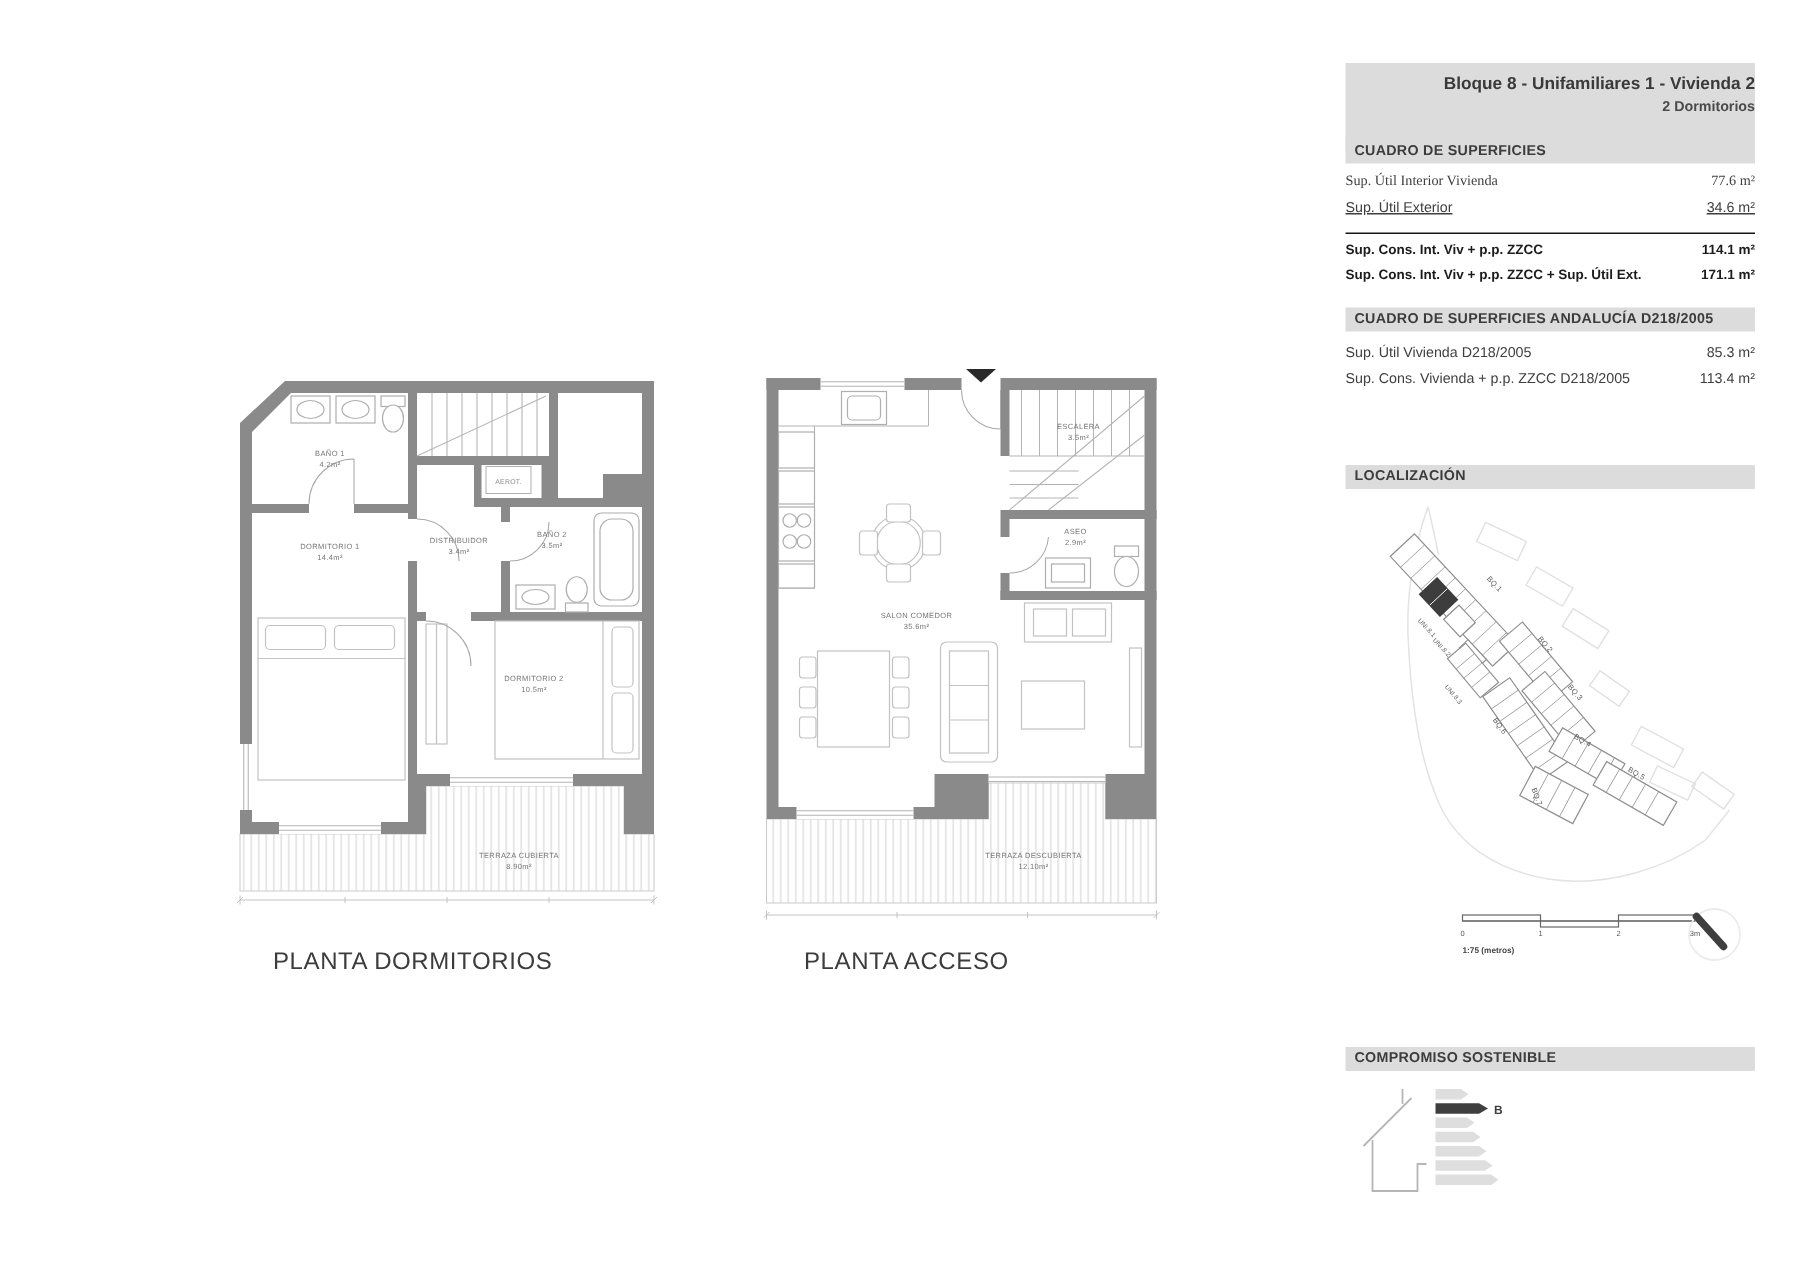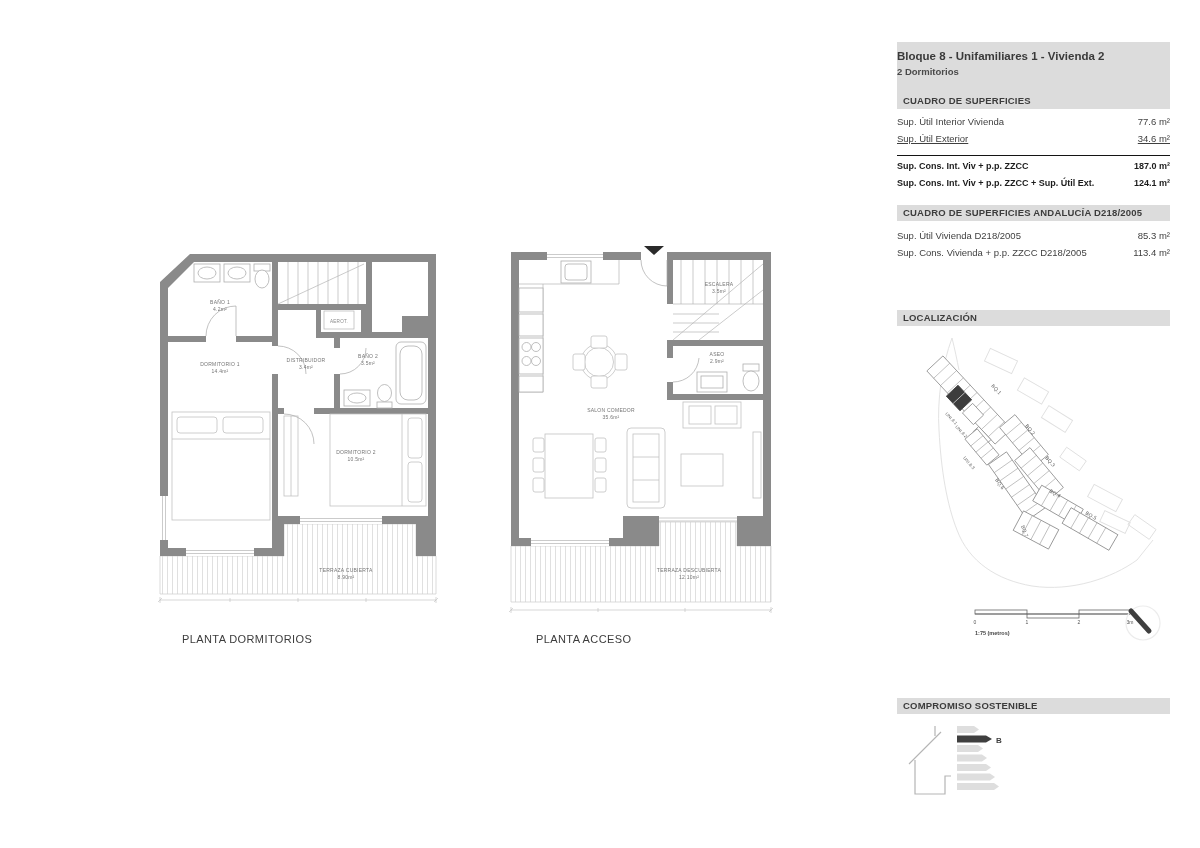--- a/index.html
+++ b/index.html
@@ -21,7 +21,7 @@
   .band{position:absolute;left:0;width:273px;height:16px;background:#dcdcdc;
         font-size:9.5px;font-weight:bold;line-height:16px;padding-left:6px;
         letter-spacing:.2px;box-sizing:border-box;color:#3c3c3c;}
-  .hdr{position:absolute;left:0;top:42px;width:273px;height:56px;background:#dcdcdc;text-align:left;}
+  .hdr{position:absolute;left:0;top:42px;width:273px;height:56px;background:#dcdcdc;text-align:right;}
   .hdr .t{font-size:11.5px;font-weight:600;padding-top:8px;color:#3a3a3a;}
   .hdr .s{font-size:9.5px;margin-top:4px;color:#4a4a4a;font-weight:bold;}
   .row{position:absolute;left:0;width:273px;display:flex;justify-content:space-between;

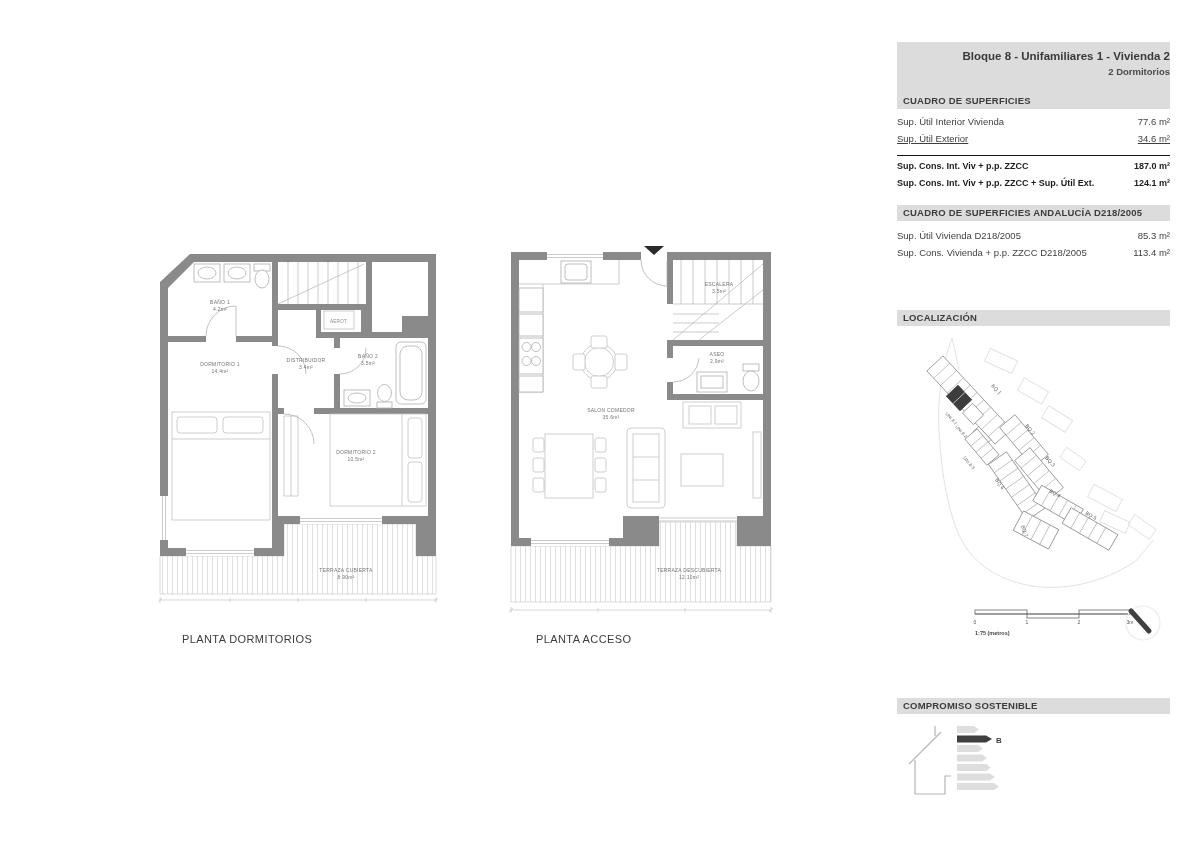--- a/index.html
+++ b/index.html
@@ -267,7 +267,7 @@
 
     <div class="band" style="top:93px;">CUADRO DE SUPERFICIES</div>
 
-    <div class="row" style="top:116px;">
+    <div class="row" style="top:116px;font-family:Liberation Serif, serif;">
       <span>Sup. Útil Interior Vivienda</span>
       <span class="v">77.6 m²</span>
     </div>

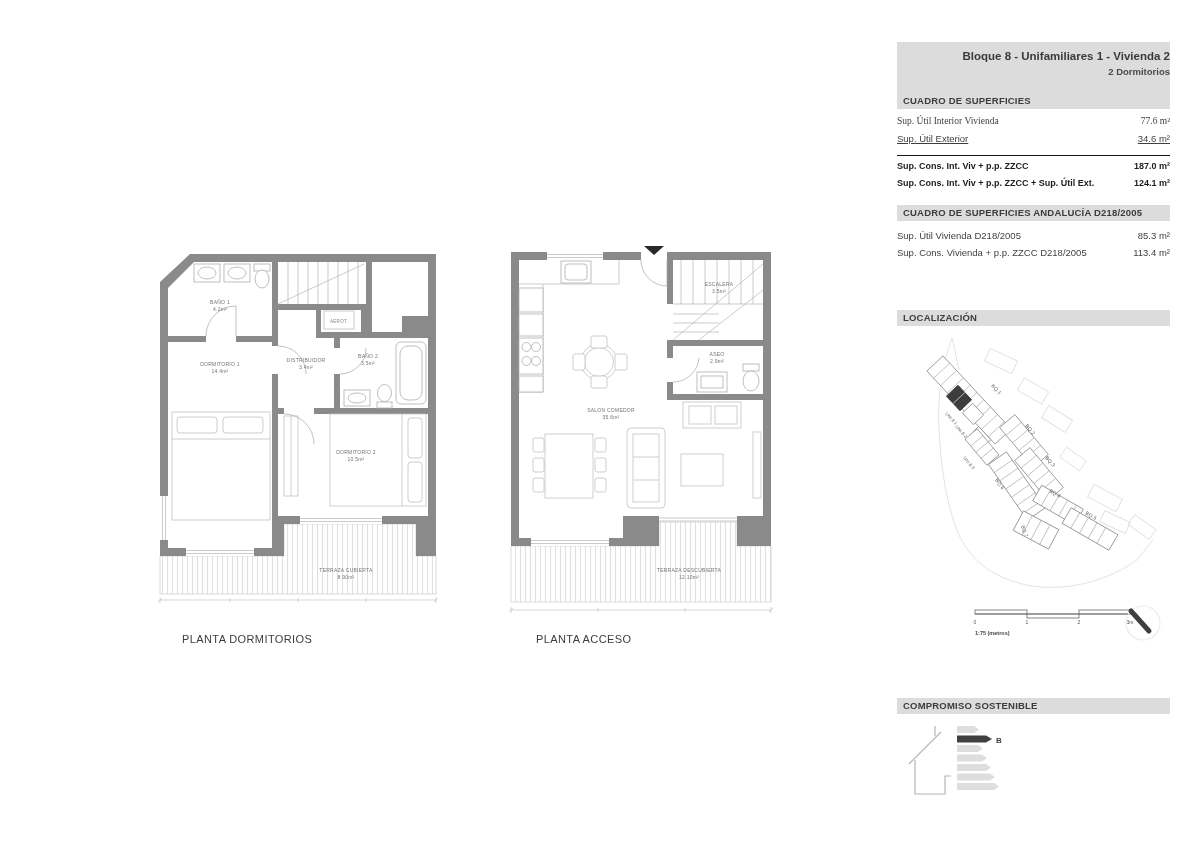--- a/index.html
+++ b/index.html
@@ -280,7 +280,7 @@
 
     <div class="row b" style="top:161px;">
       <span>Sup. Cons. Int. Viv + p.p. ZZCC</span>
-      <span class="v">187.0 m²</span>
+      <span class="v">114.1 m²</span>
     </div>
     <div class="row b" style="top:178px;">
       <span>Sup. Cons. Int. Viv + p.p. ZZCC + Sup. Útil Ext.</span>

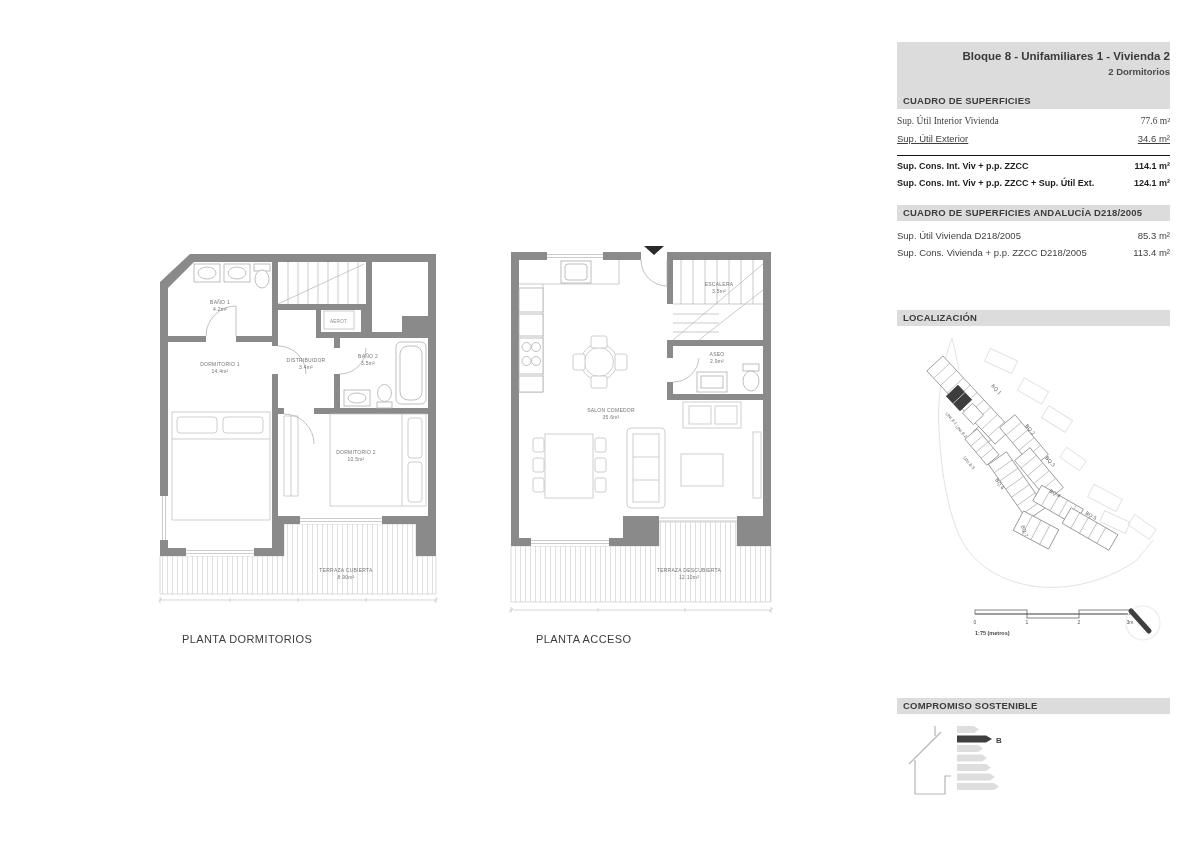--- a/index.html
+++ b/index.html
@@ -284,7 +284,7 @@
     </div>
     <div class="row b" style="top:178px;">
       <span>Sup. Cons. Int. Viv + p.p. ZZCC + Sup. Útil Ext.</span>
-      <span class="v">124.1 m²</span>
+      <span class="v">171.1 m²</span>
     </div>
 
     <div class="band" style="top:205px;">CUADRO DE SUPERFICIES ANDALUCÍA D218/2005</div>

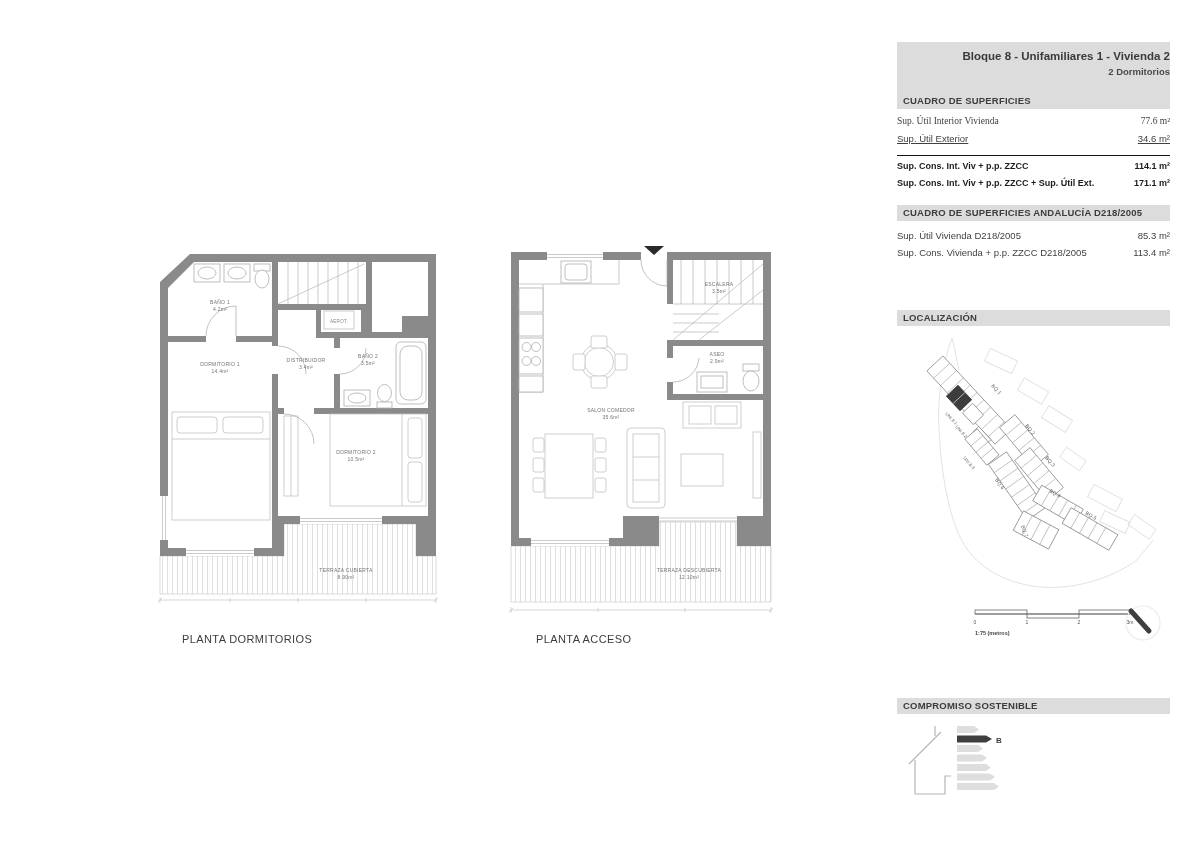--- a/index.html
+++ b/index.html
@@ -7,7 +7,7 @@
         font-family:"Liberation Sans", sans-serif;color:#3f3f3f;}
   .abs{position:absolute;}
   
-  .plan-title{position:absolute;font-size:11px;letter-spacing:.4px;color:#3c3c3c;padding-left:29px;}
+  .plan-title{position:absolute;font-size:16px;letter-spacing:.4px;color:#3c3c3c;padding-left:29px;}
   svg text{font-family:"Liberation Sans", sans-serif;}
   .rlabel{font-size:5px;fill:#757575;letter-spacing:.25px;text-anchor:middle;}
   .rlabel2{font-size:4.6px;fill:#8a8a8a;letter-spacing:.2px;text-anchor:middle;}

